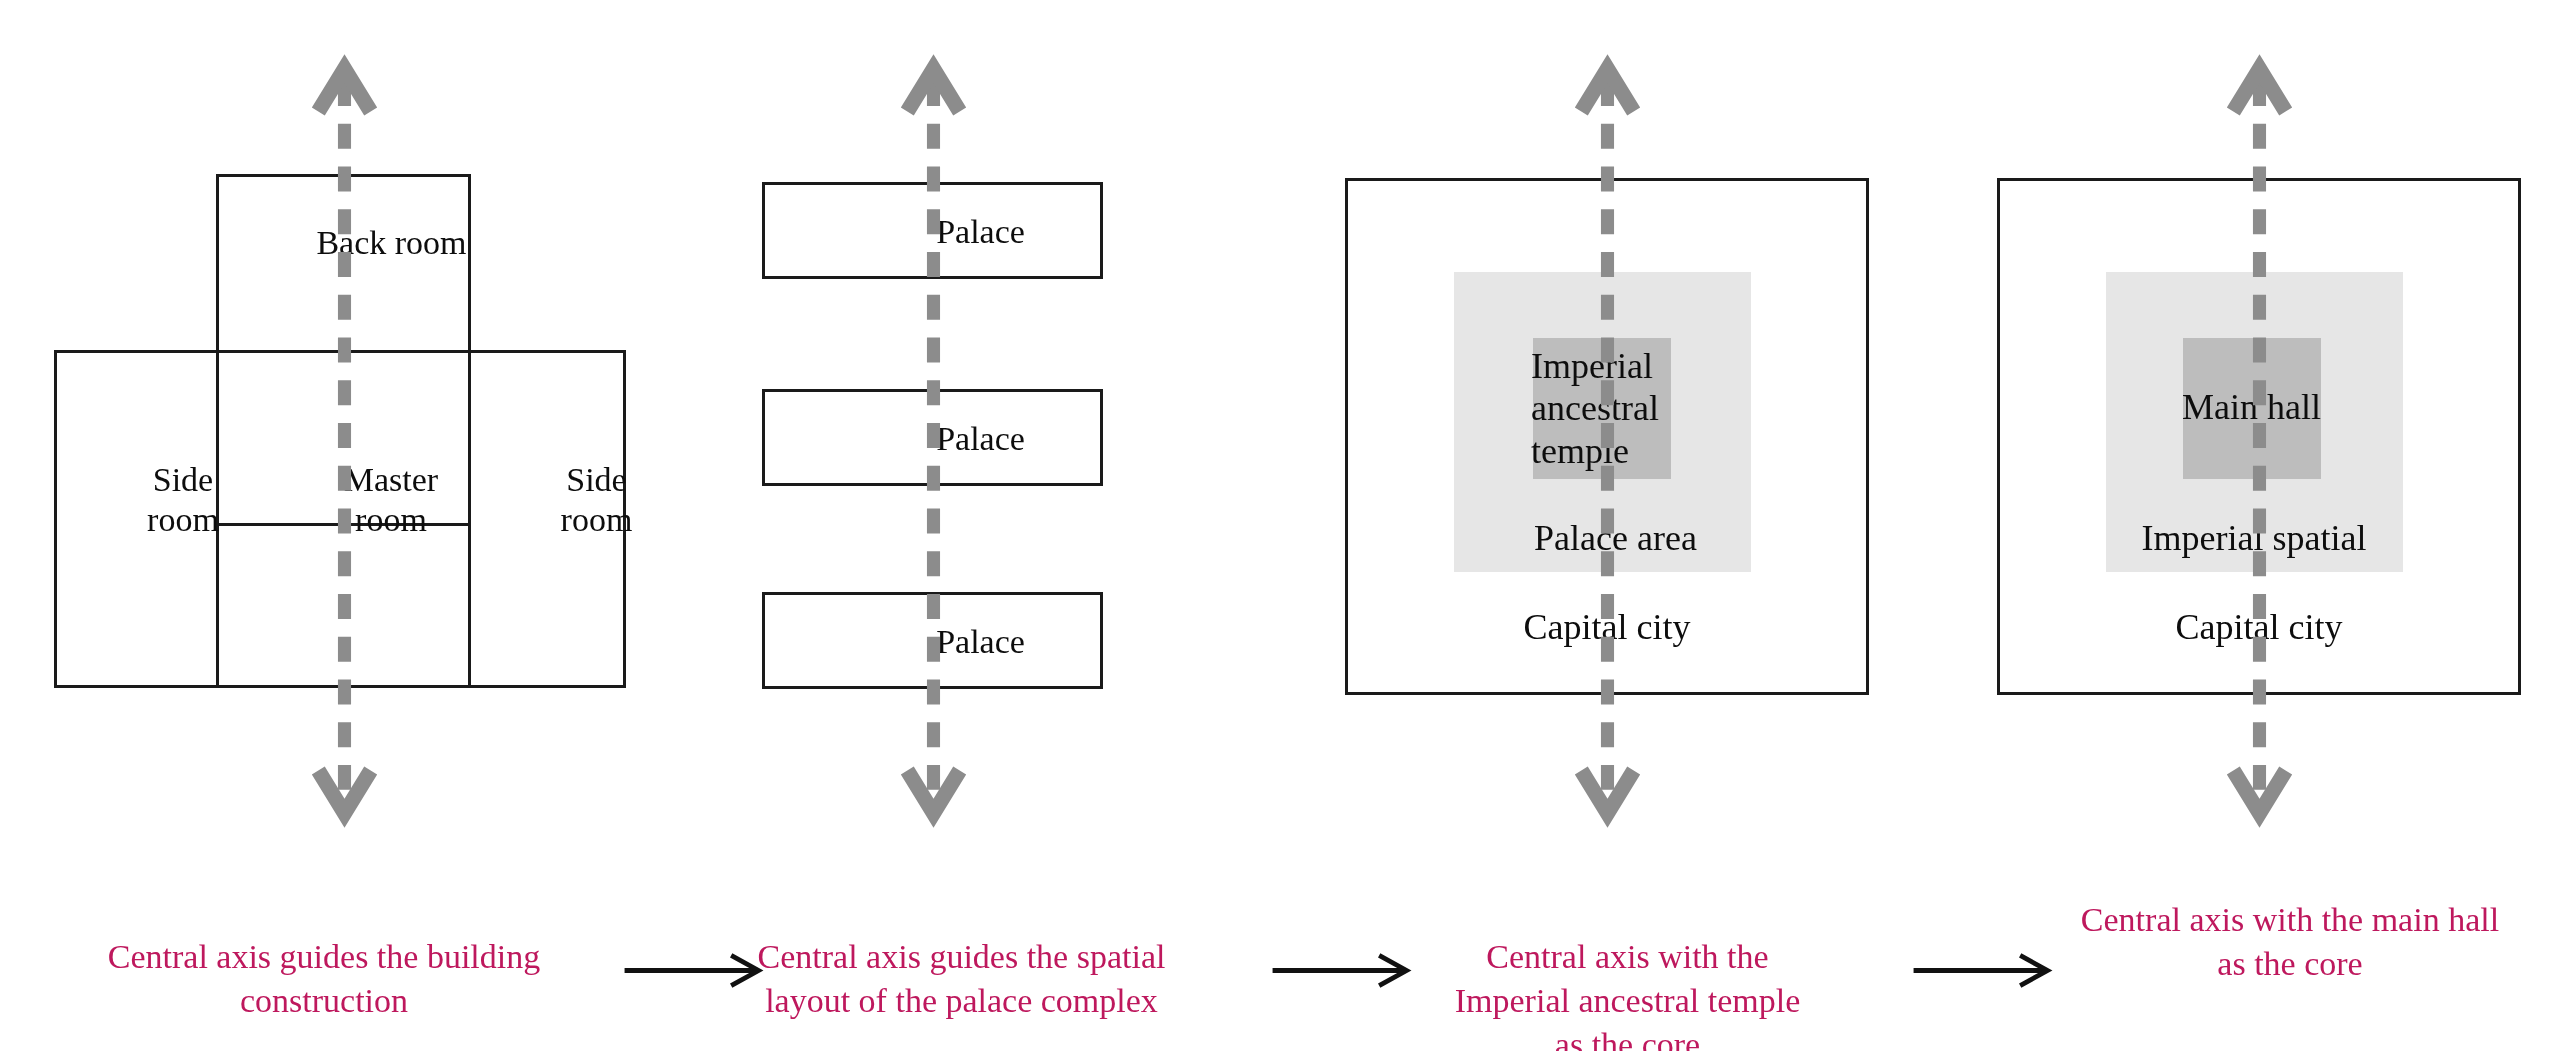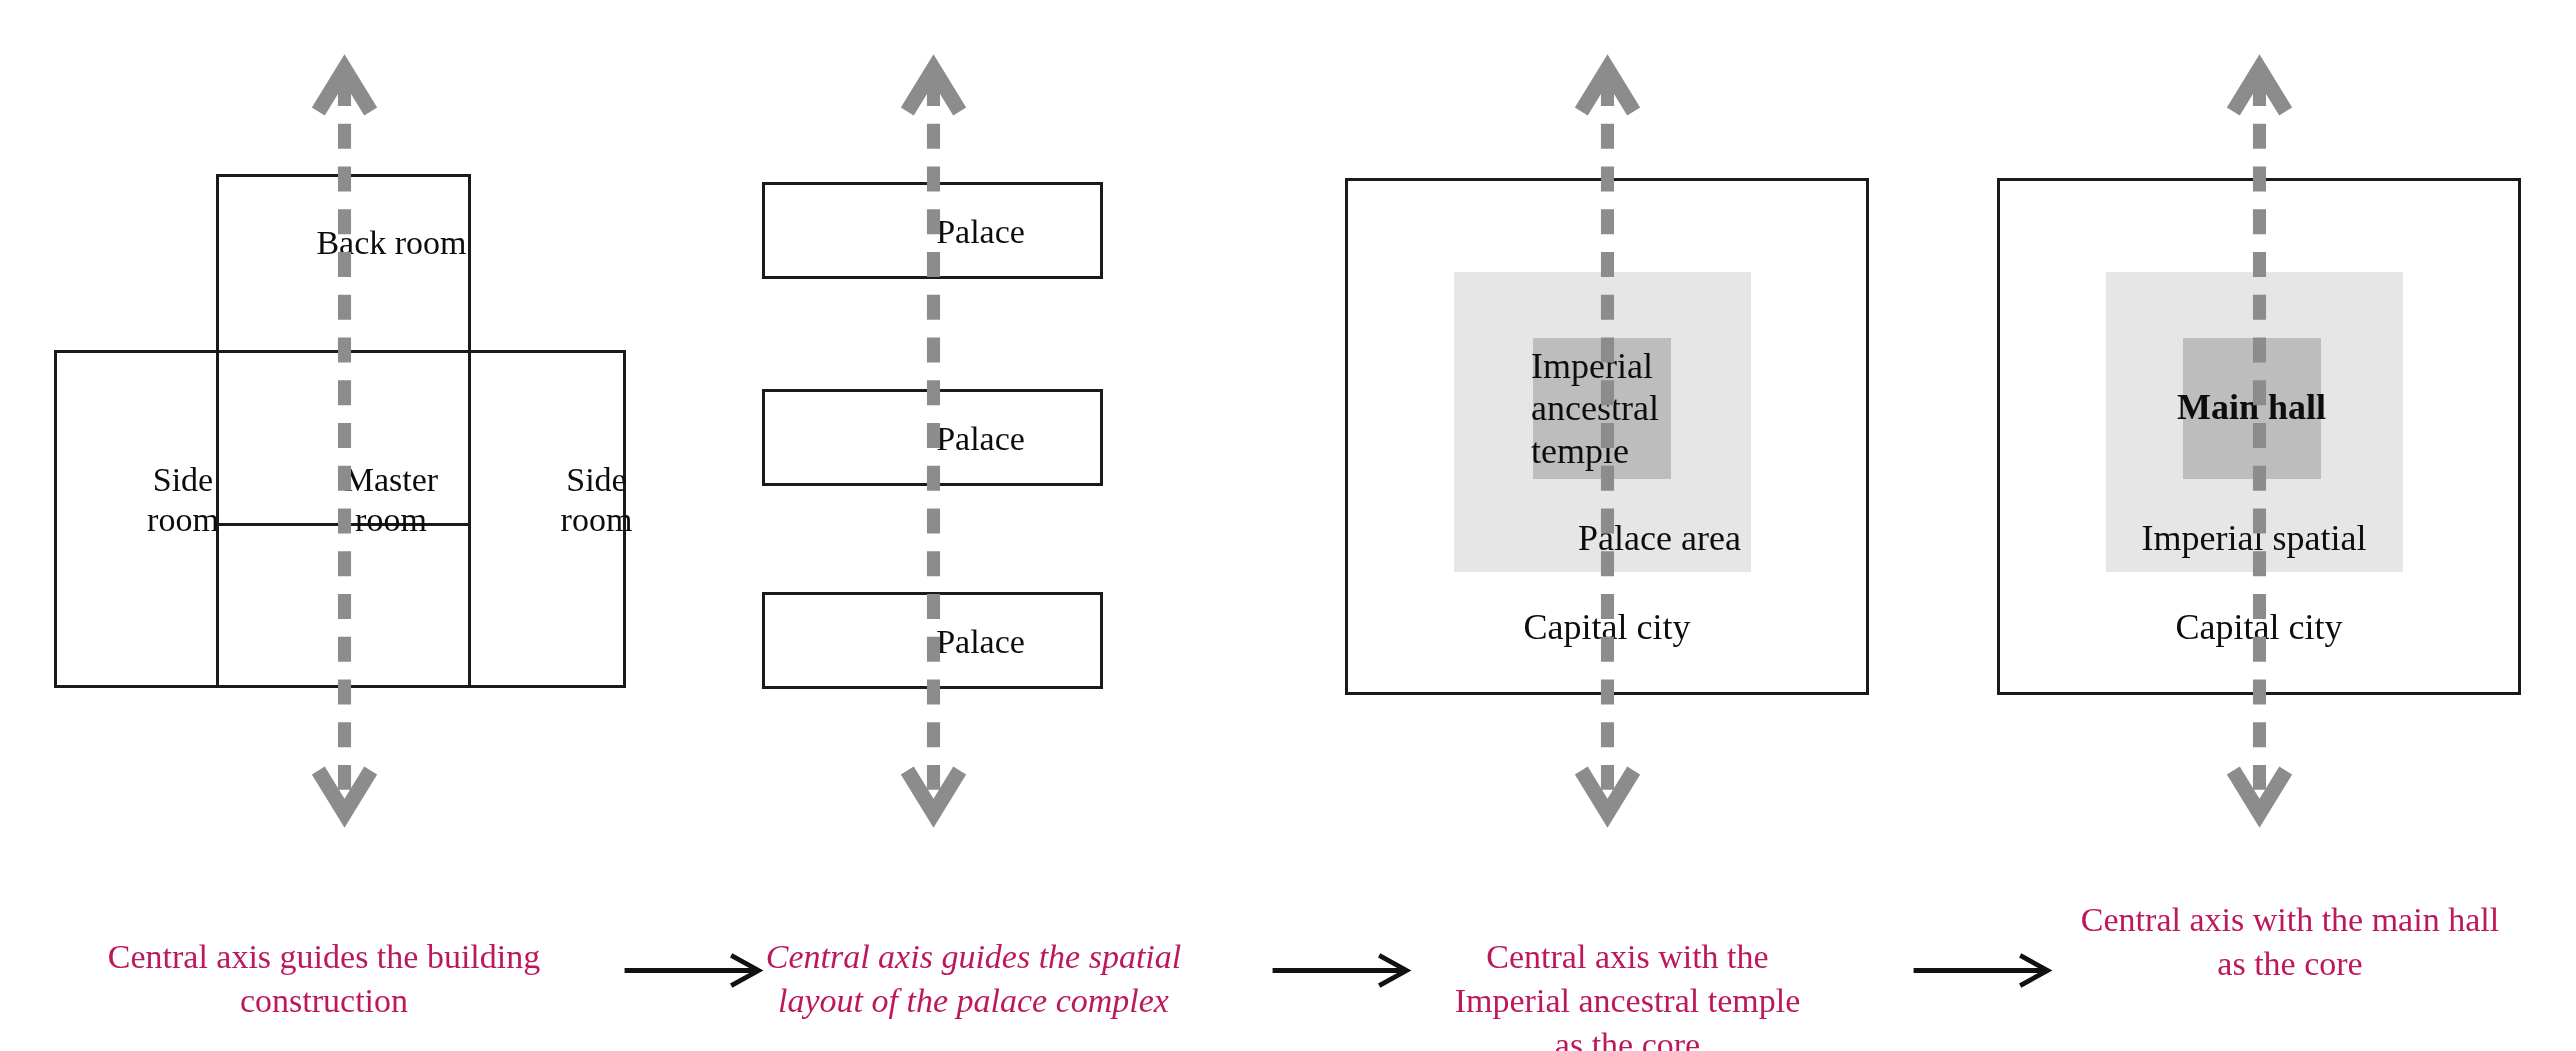--- a/index.html
+++ b/index.html
@@ -172,7 +172,7 @@
       </svg>
     </div>
 
-    <div class="fill-label fs-area" style="left:193px; top:386px; width:179px;font-weight:bold;">Main hall</div>
+    <div class="fill-label fs-area" style="left:193px; top:386px; width:179px;">Main hall</div>
     <div class="fill-label fs-area" style="left:123px; top:517px; width:324px;">Imperial spatial</div>
     <div class="free-label fs-area" style="left:28px; top:606px; width:524px;">Capital city</div>
 

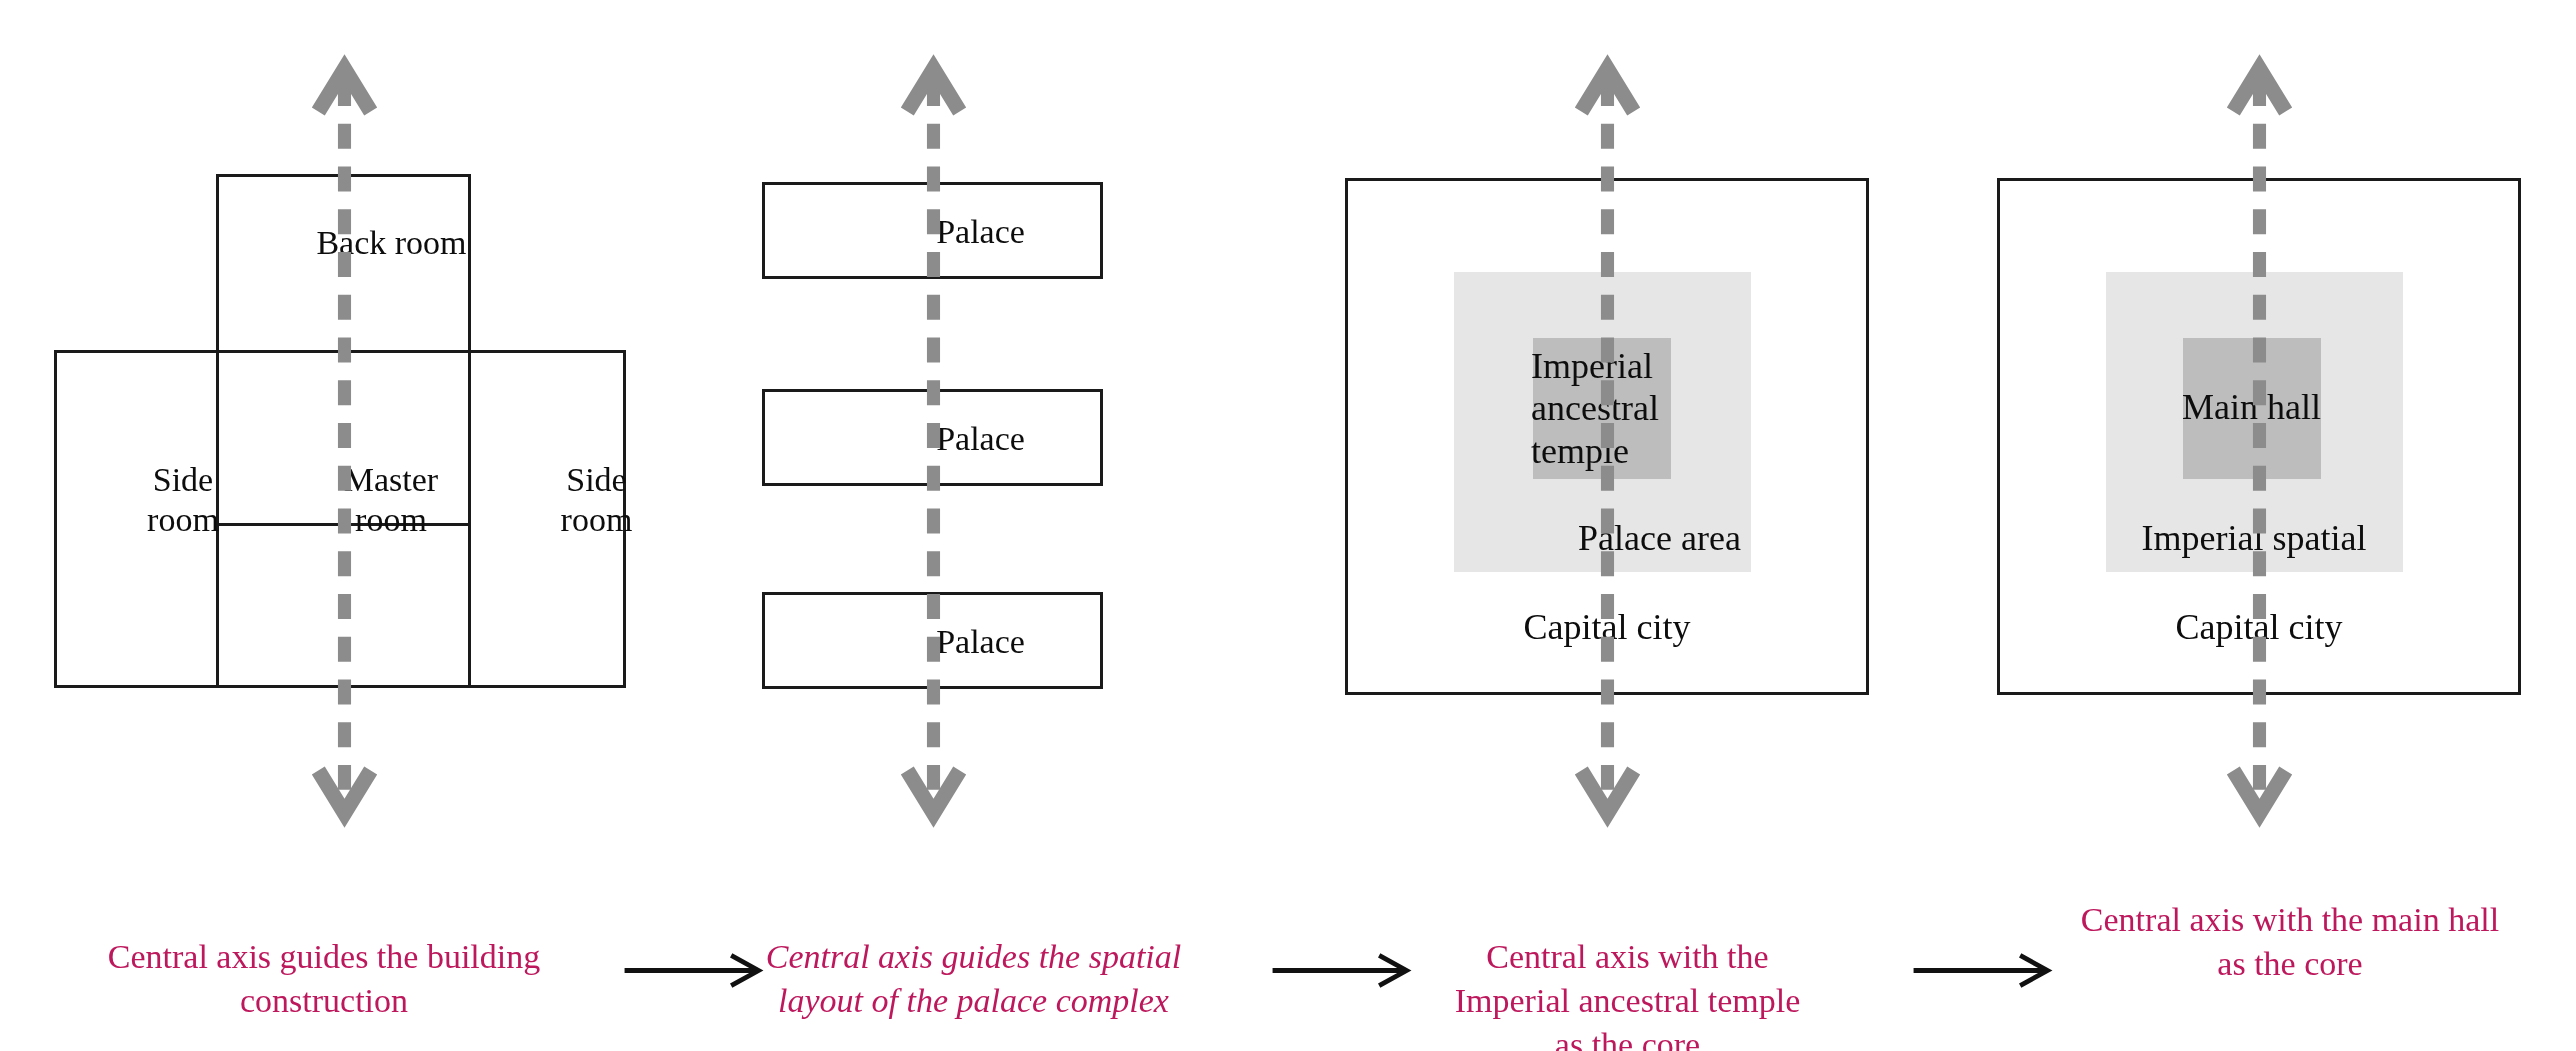--- a/index.html
+++ b/index.html
@@ -150,7 +150,7 @@
     <div class="fill-label fs-area" style="left:207px; top:345px; width:179px; text-align:left; padding-left:17px;">Imperial
 ancestral
 temple</div>
-    <div class="fill-label fs-area" style="left:147px; top:517px; width:323px;margin-left:44px;">Palace area</div>
+    <div class="fill-label fs-area" style="left:147px; top:517px; width:323px;">Palace area</div>
     <div class="free-label fs-area" style="left:38px; top:606px; width:524px;">Capital city</div>
 
     <div class="caption fs-cap" style="left:48px; top:935px; width:545px;">Central axis with the

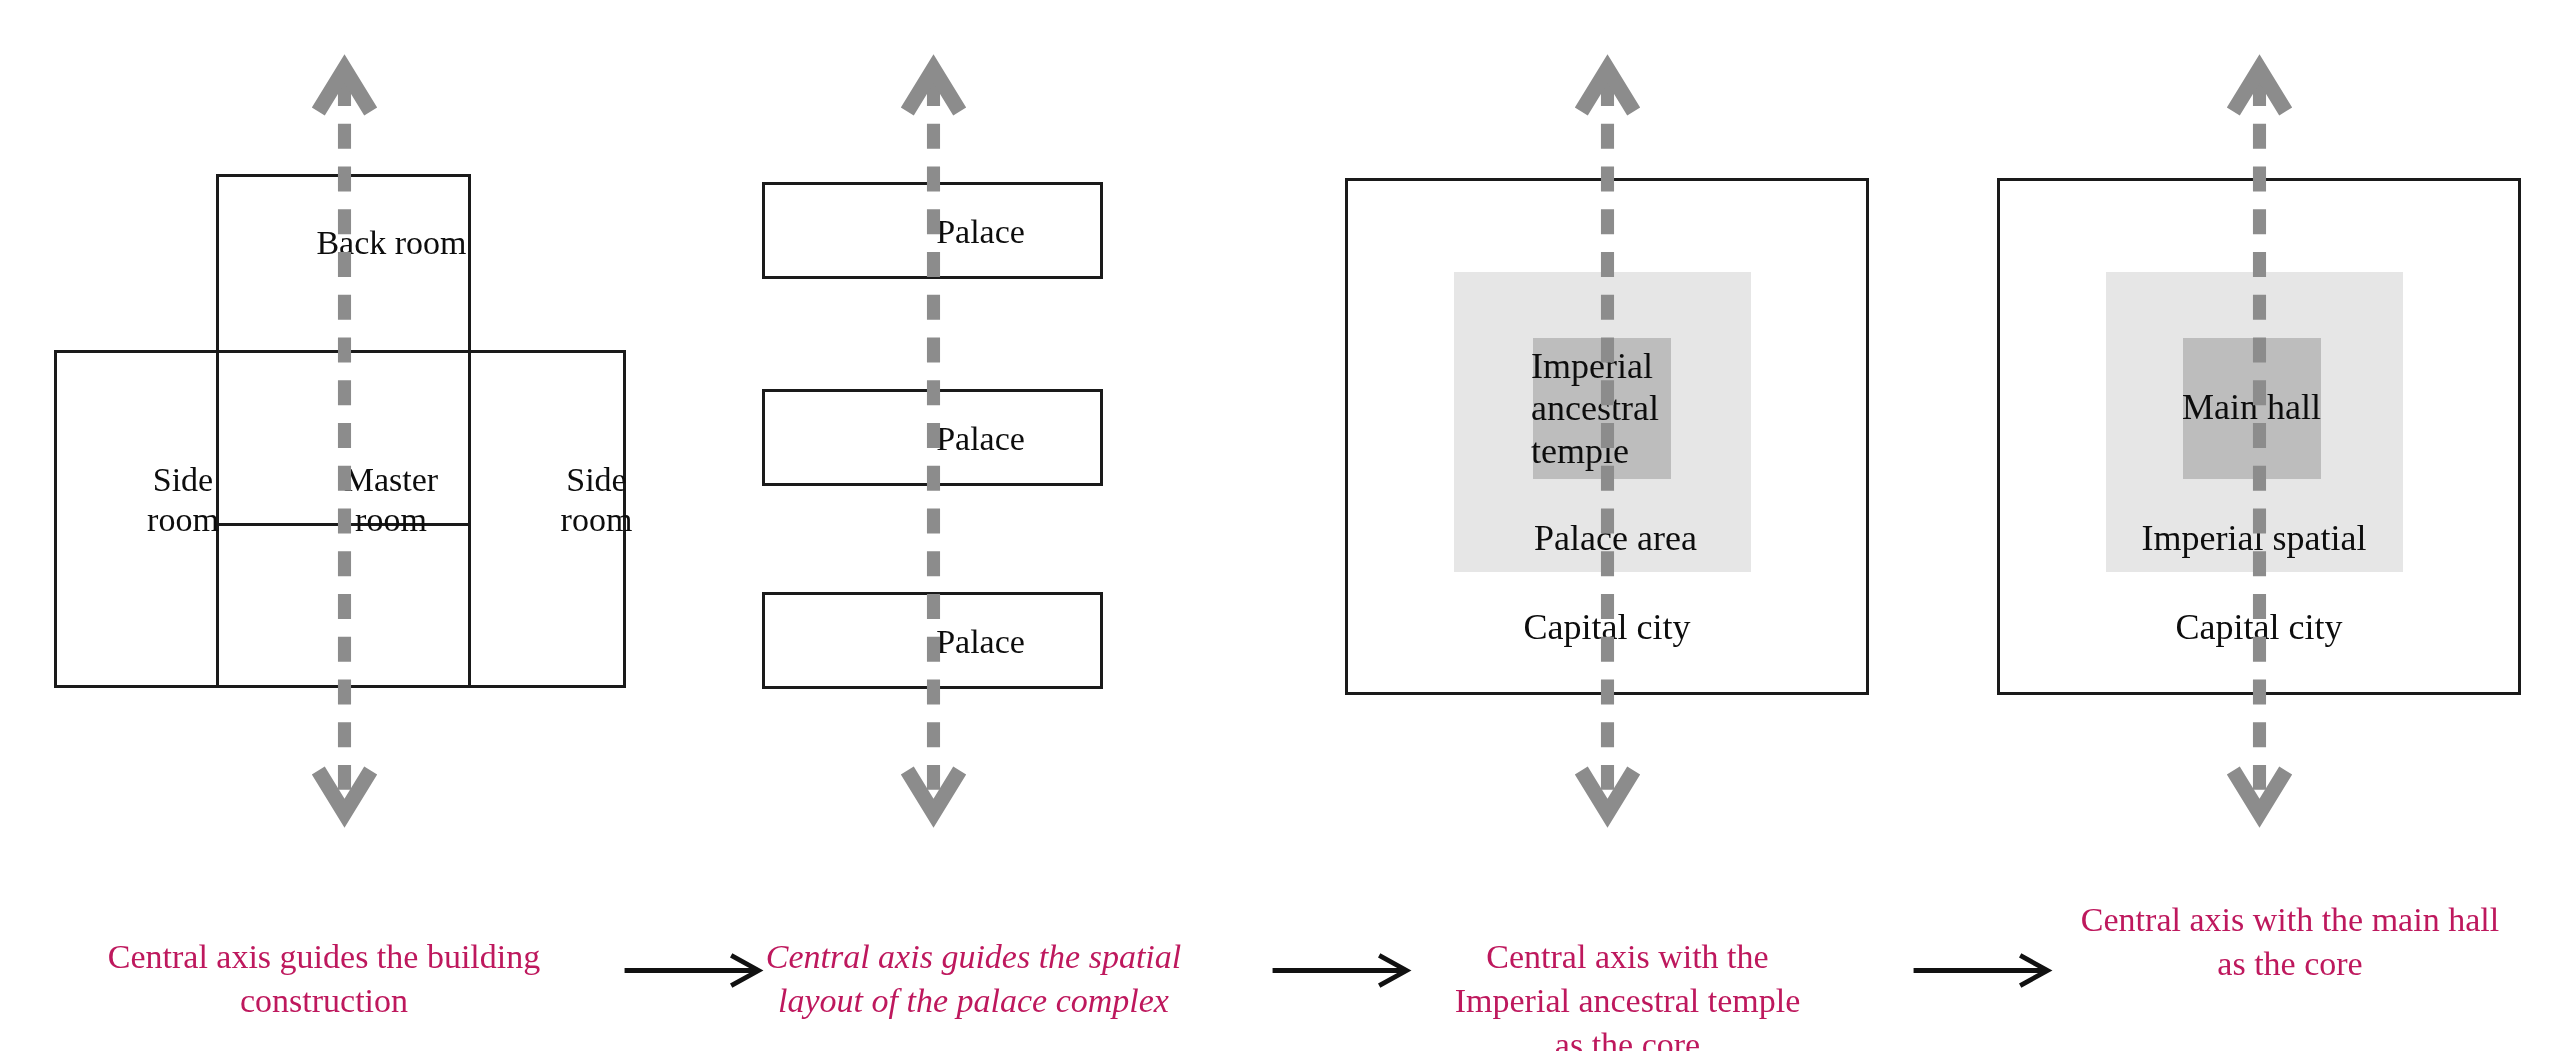--- a/index.html
+++ b/index.html
@@ -129,7 +129,7 @@
     <div class="obox-label fs-room" style="left:117px; top:419px; width:341px;">Palace</div>
     <div class="obox-label fs-room" style="left:117px; top:622px; width:341px;">Palace</div>
 
-    <div class="caption fs-cap" style="left:56px; top:935px; width:545px;font-style:italic;">Central axis guides the spatial
+    <div class="caption fs-cap" style="left:44px; top:935px; width:545px;">Central axis guides the spatial
 layout of the  palace complex</div>
   </div>
 

